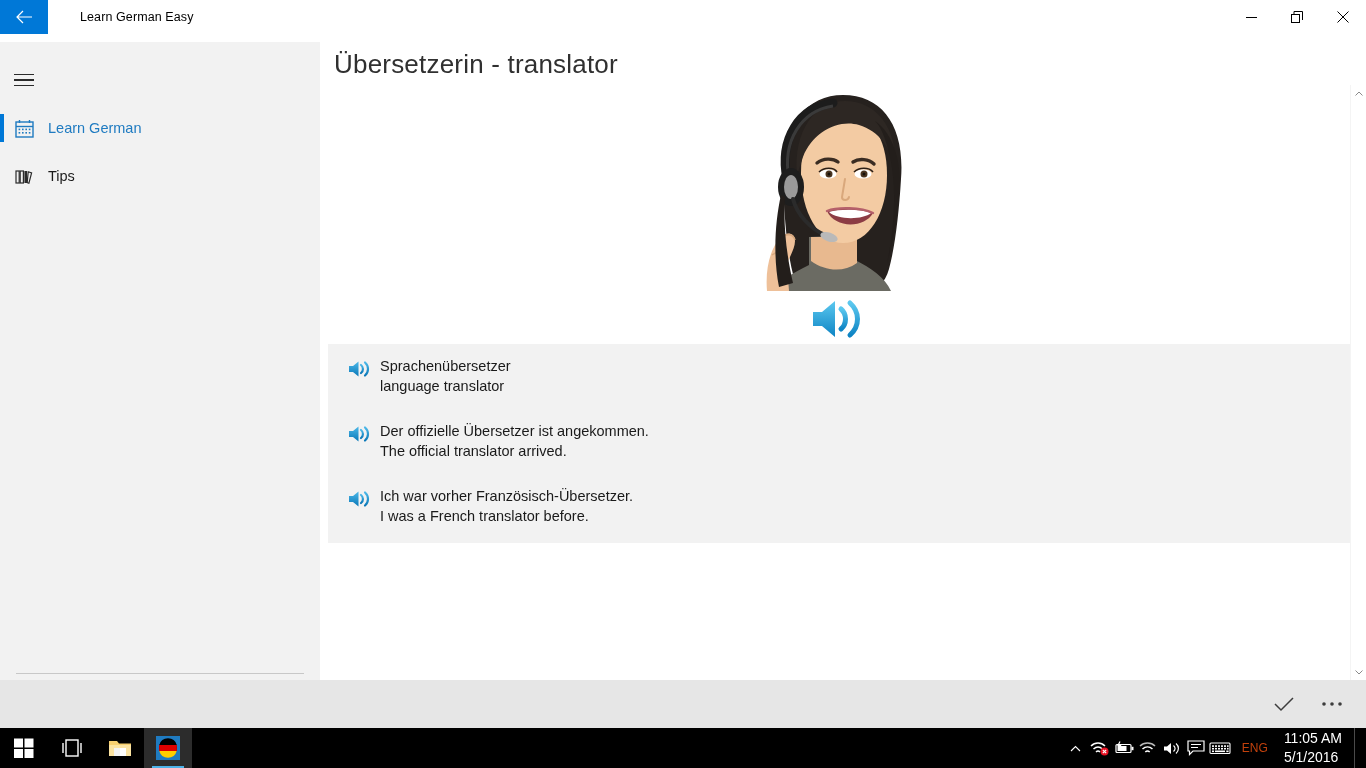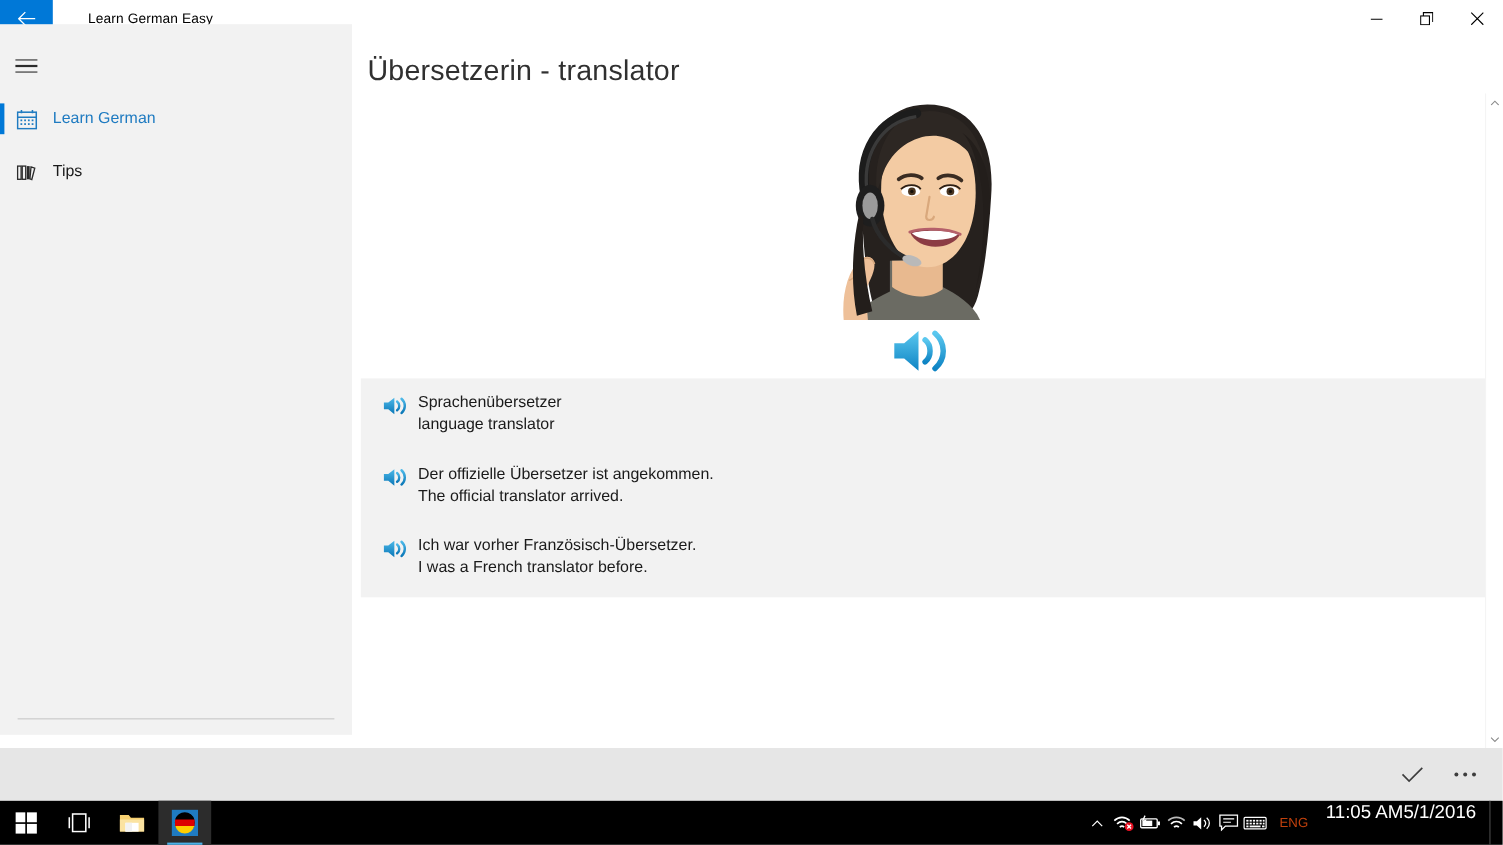--- a/index.html
+++ b/index.html
@@ -35,7 +35,7 @@
 
   
   #sidebar {
-    position: absolute; left: 0; top: 22px; width: 320px; height: 646px;
+    position: absolute; left: 0; top: 42px; width: 320px; height: 646px;
     background: #f2f2f2;
   }
   #hamburger {

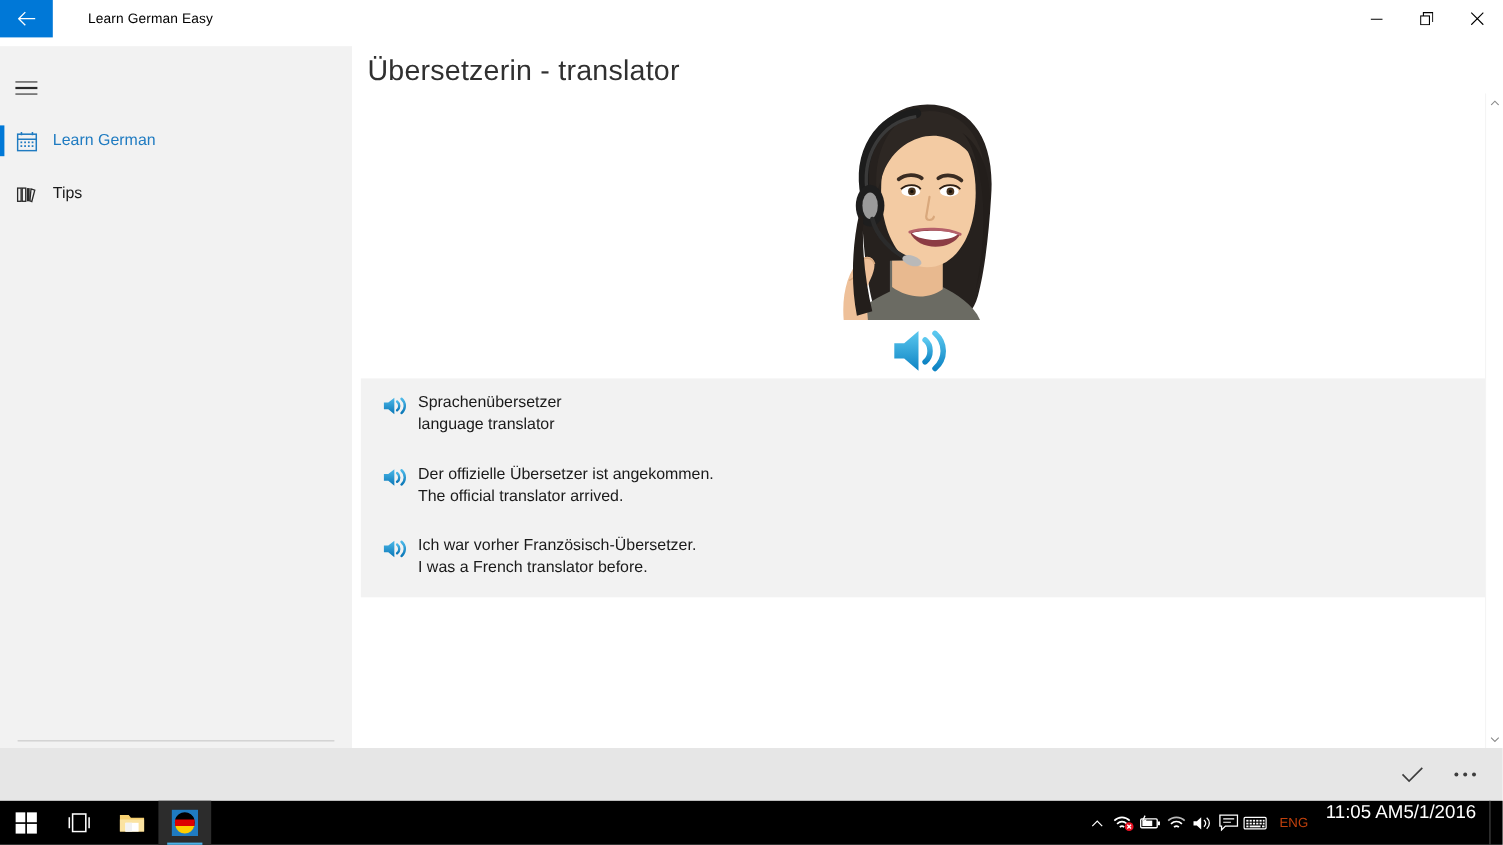--- a/index.html
+++ b/index.html
@@ -183,9 +183,9 @@
     display: flex; align-items: center; cursor: pointer;
   }
   #tray-clock {
-    color: #ffffff; font-size: 17px; line-height: 1.35;
-    text-align: center; padding: 0 12px 0 6px; cursor: pointer;
-    display: flex; flex-direction: row; justify-content: center; height: 40px;
+    color: #ffffff; font-size: 14px; line-height: 1.35;
+    text-align: left; padding: 0 12px 0 6px; cursor: pointer;
+    display: flex; flex-direction: column; justify-content: center; height: 40px;
   }
   #show-desktop {
     width: 8px; height: 40px; border-left: 1px solid #4a4a4a; cursor: pointer;

